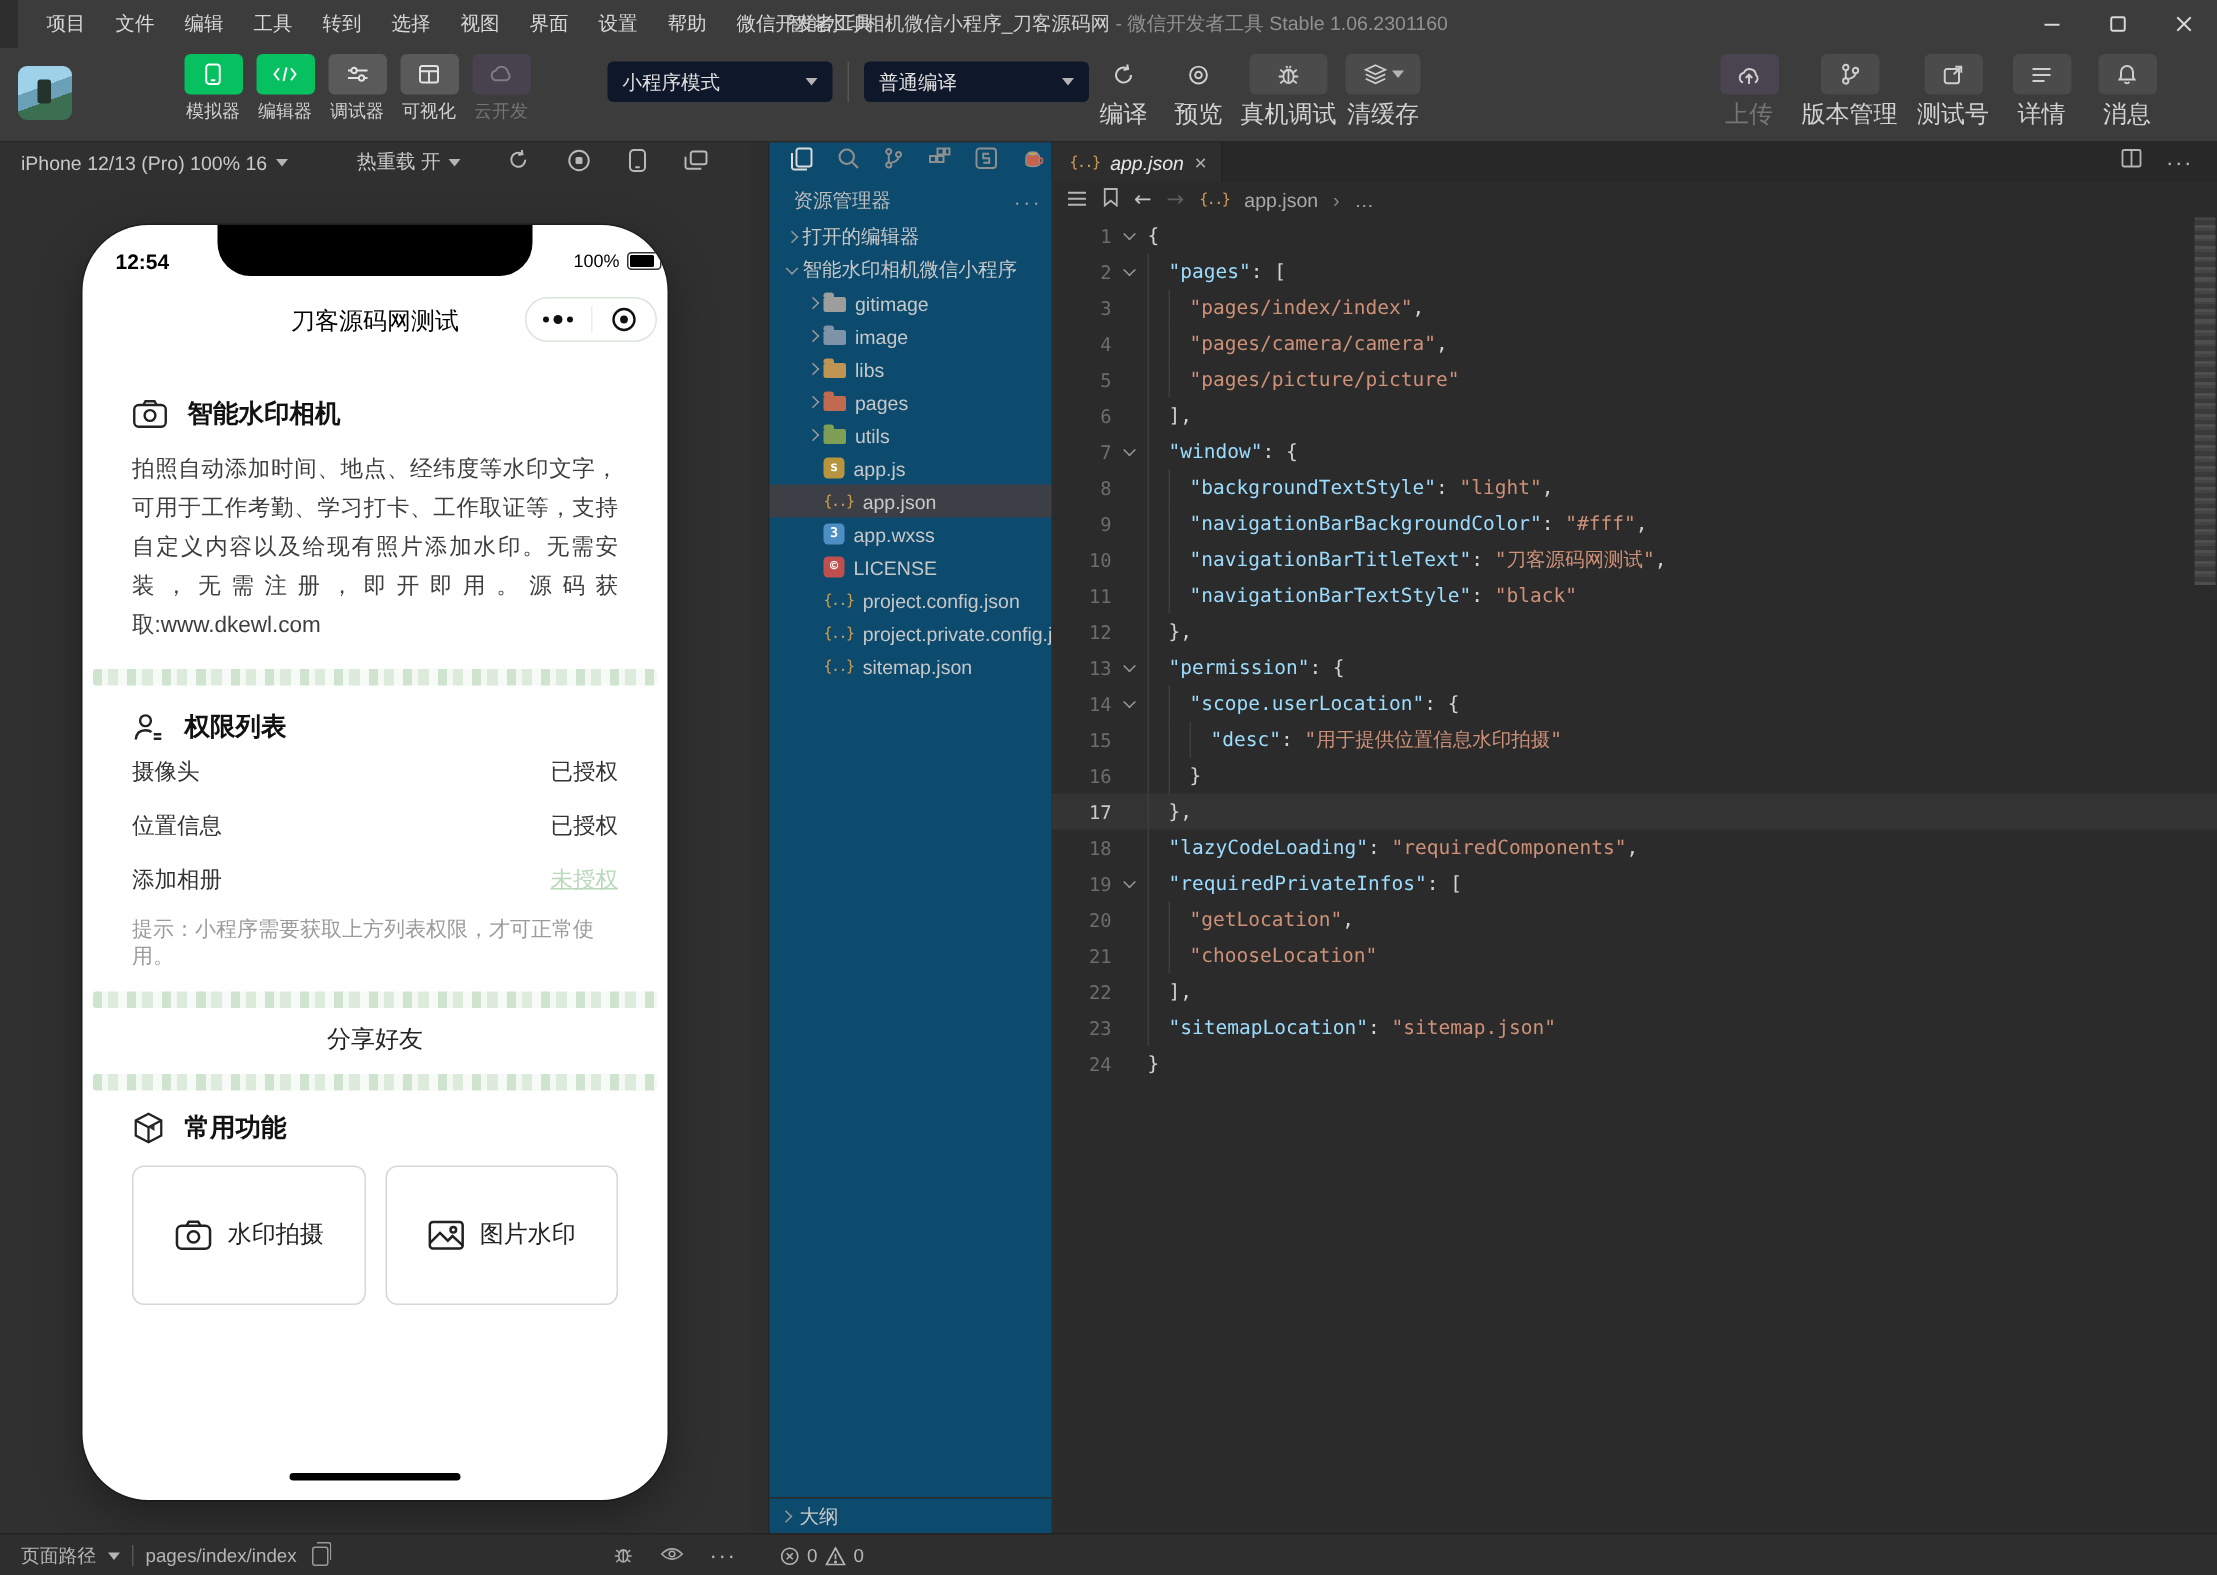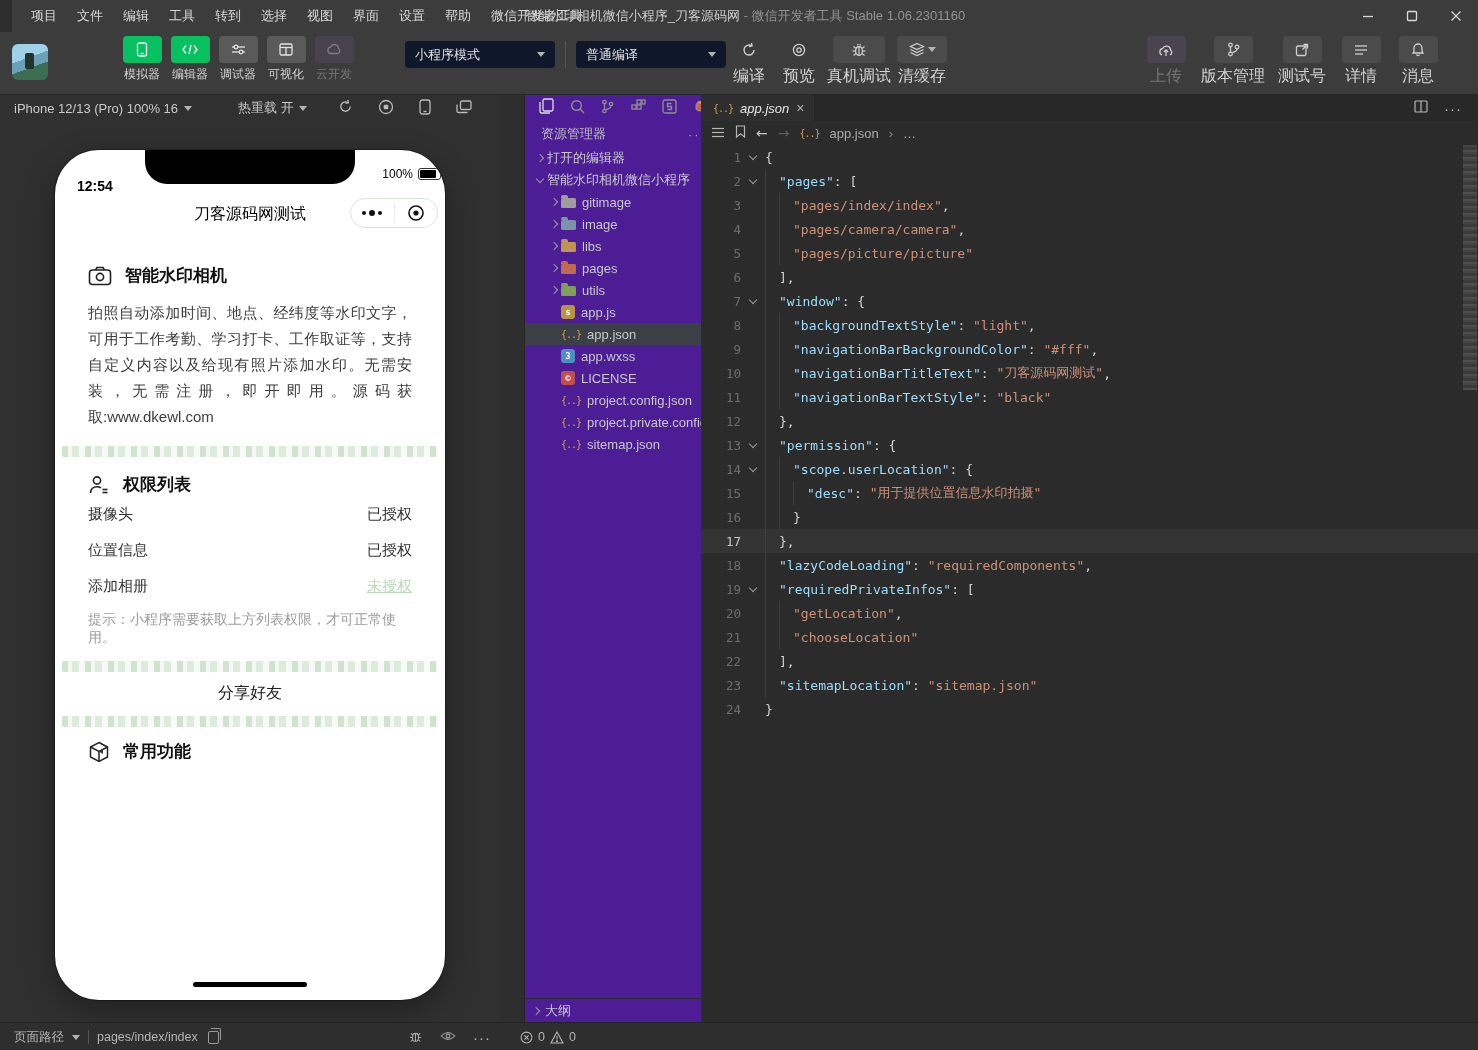--- a/index.html
+++ b/index.html
@@ -94,7 +94,7 @@
   .home-bar { position:absolute; left:50%; transform:translateX(-50%); bottom:13px; width:114px; height:5px; background:#000; border-radius:3px; }
 
   
-  .explorer { position:absolute; left:524px; top:0; width:200px; height:100%; background:#4c1d95; border-left:1px solid #262626; border-right:1px solid #242424; }
+  .explorer { position:absolute; left:512px; top:0; width:200px; height:100%; background:#0c4a6e; border-left:1px solid #262626; border-right:1px solid #242424; }
   .activity { height:26px; display:flex; align-items:center; justify-content:space-between; padding:0 14px; }
   .activity svg { stroke:#8f8f8f; }
   .activity .active svg { stroke:#dcdcdc; }

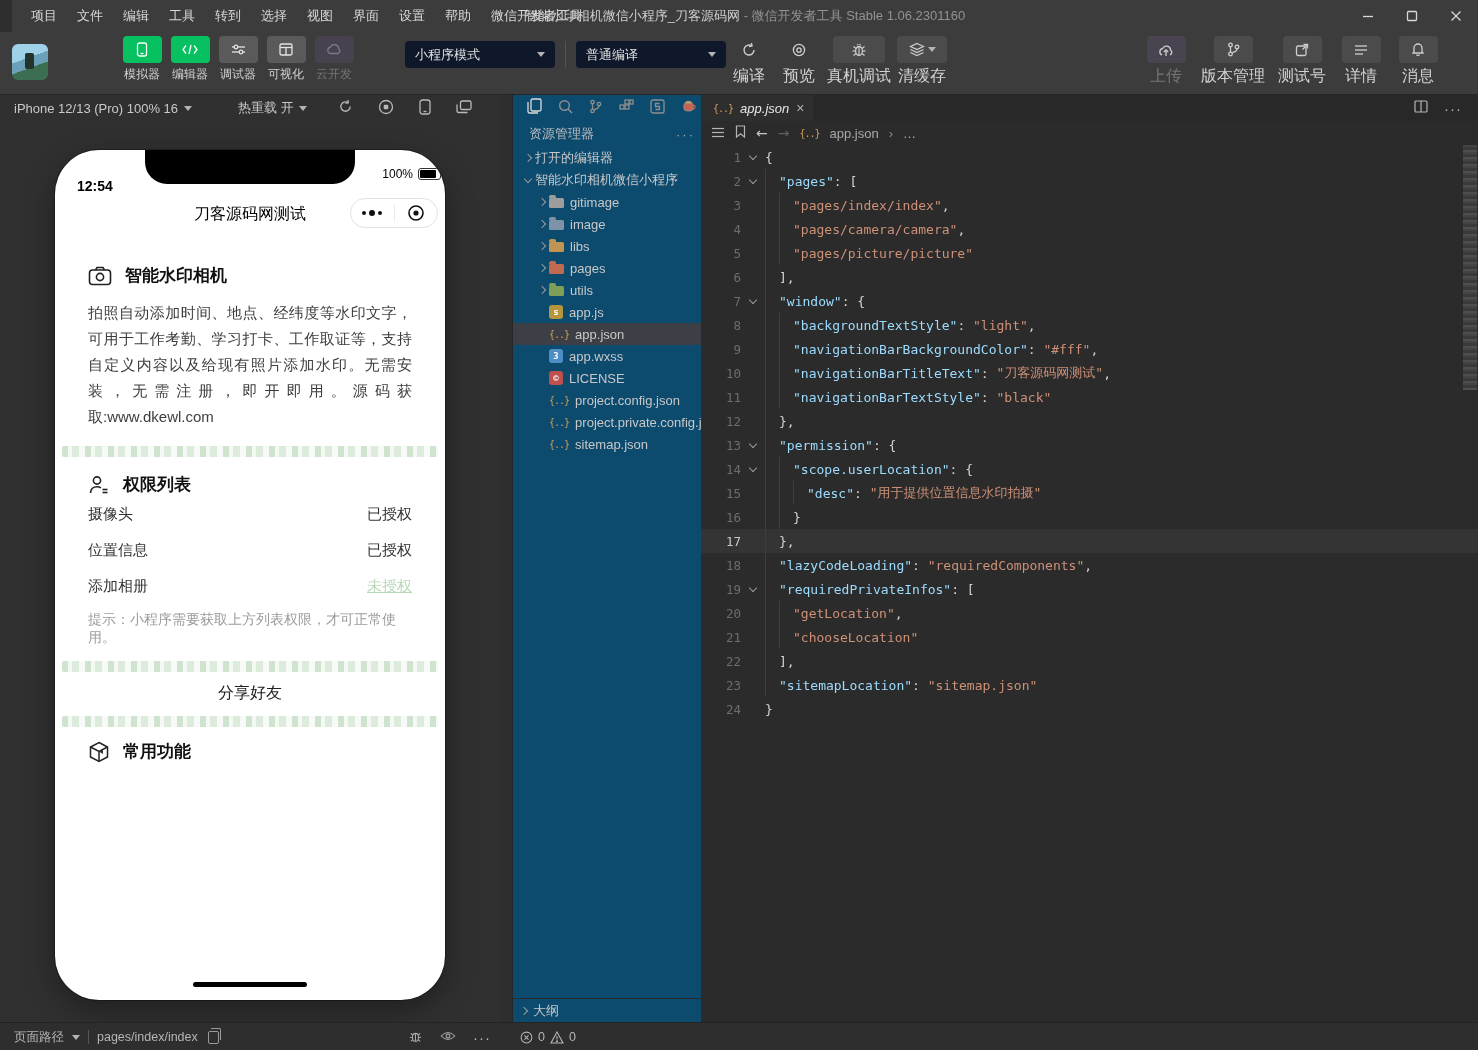--- a/index.html
+++ b/index.html
@@ -58,7 +58,7 @@
            box-shadow:0 0 0 1px rgba(0,0,0,.3), 0 10px 30px rgba(0,0,0,.35); color:#1a1a1a; overflow:hidden; }
   .notch { position:absolute; left:90px; top:0; width:210px; height:34px; background:#000; border-radius:0 0 22px 22px; }
   .p-status { position:relative; height:46px; }
-  .p-time { position:absolute; left:22px; top:16px; font-size:14px; font-weight:bold; color:#000;margin-top:12px; }
+  .p-time { position:absolute; left:22px; top:16px; font-size:14px; font-weight:bold; color:#000; }
   .p-batt { position:absolute; right:4px; top:17px; display:flex; align-items:center; gap:5px; font-size:12px; color:#000; }
   .batt-icon { position:relative; width:23px; height:12px; border:1.5px solid #333; border-radius:3px; }
   .batt-icon::before { content:""; position:absolute; left:1px; top:1px; bottom:1px; width:16px; background:#000; border-radius:1px; }

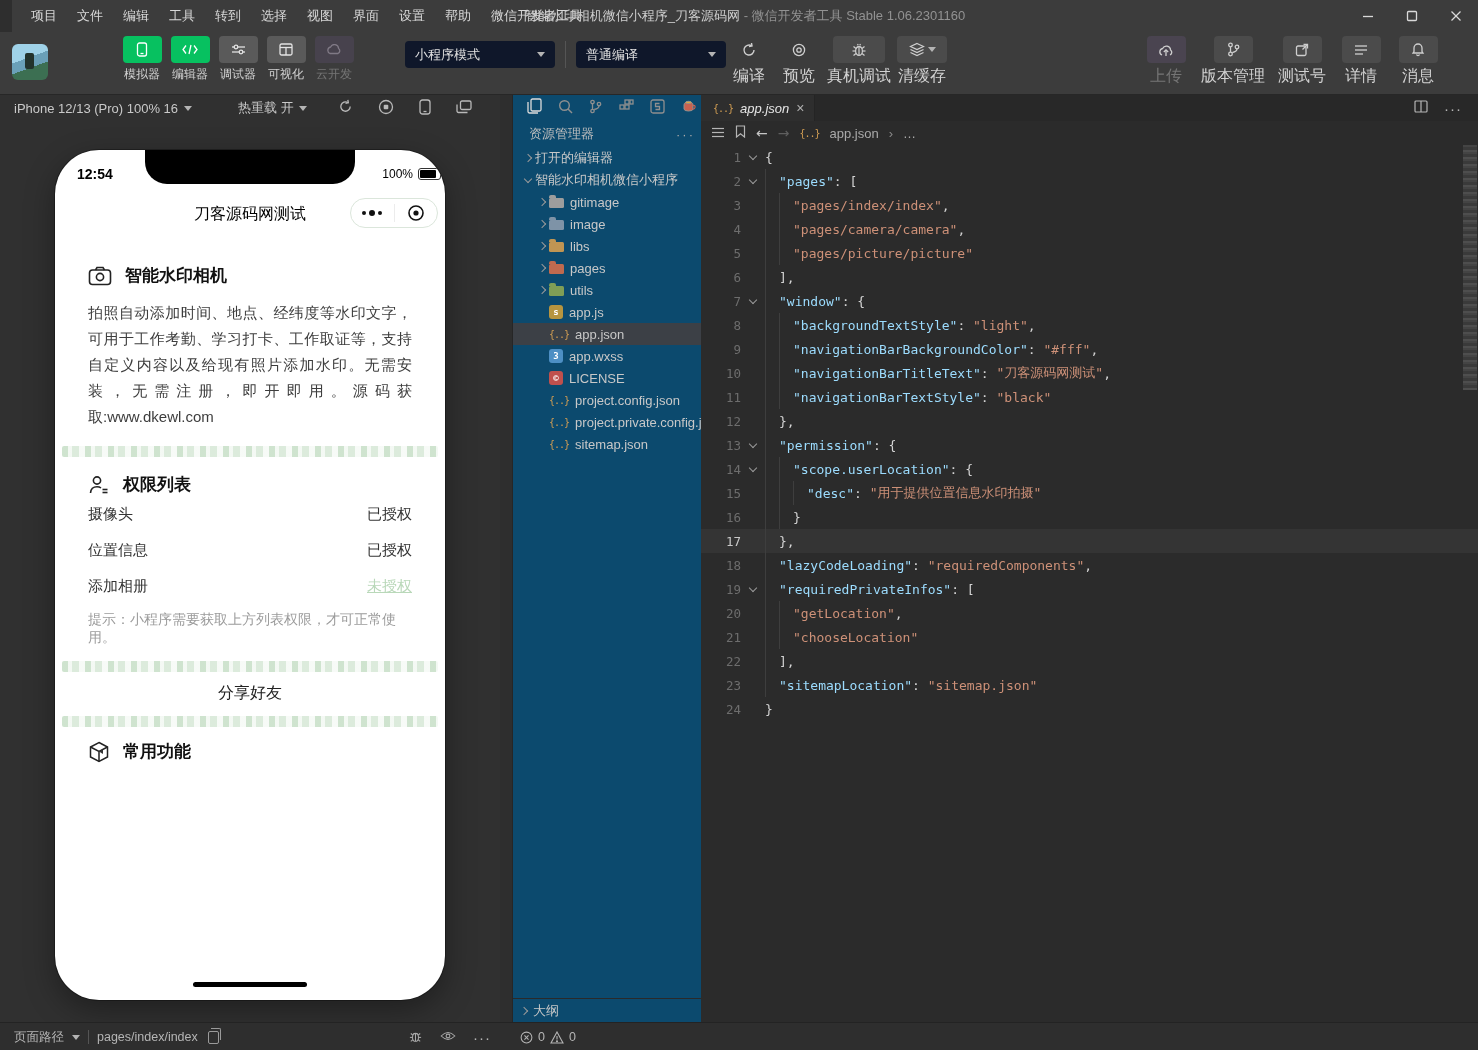--- a/index.html
+++ b/index.html
@@ -477,6 +477,24 @@
               </svg>
             <span>常用功能</span>
           </div>
+          <div class="cards">
+            <div class="card">
+              <svg width="26" height="21" viewBox="0 0 24 20" fill="none" stroke-width="1.6">
+                  <rect x="1.5" y="4" width="21" height="14.5" rx="3"></rect>
+                  <path d="M7.5 4 L9 1.5 L15 1.5 L16.5 4"></path>
+                  <circle cx="12" cy="11" r="3.6"></circle>
+                </svg>
+              <span>水印拍摄</span>
+            </div>
+            <div class="card">
+              <svg width="25" height="21" viewBox="0 0 24 20" fill="none" stroke-width="1.6">
+                  <rect x="1.5" y="1.5" width="21" height="17" rx="2"></rect>
+                  <circle cx="16.5" cy="6.5" r="1.8"></circle>
+                  <path d="M1.5 15 L8 8.5 L13 13.5 L16 10.5 L22.5 16.5"></path>
+                </svg>
+              <span>图片水印</span>
+            </div>
+          </div>
         </div>
         <div class="home-bar"></div>
       </div>

